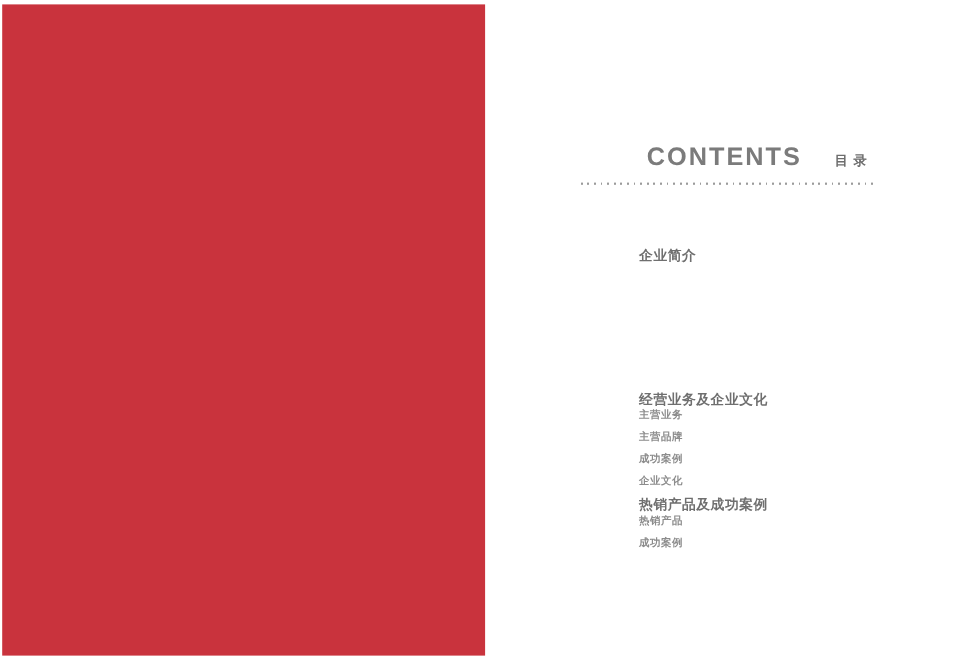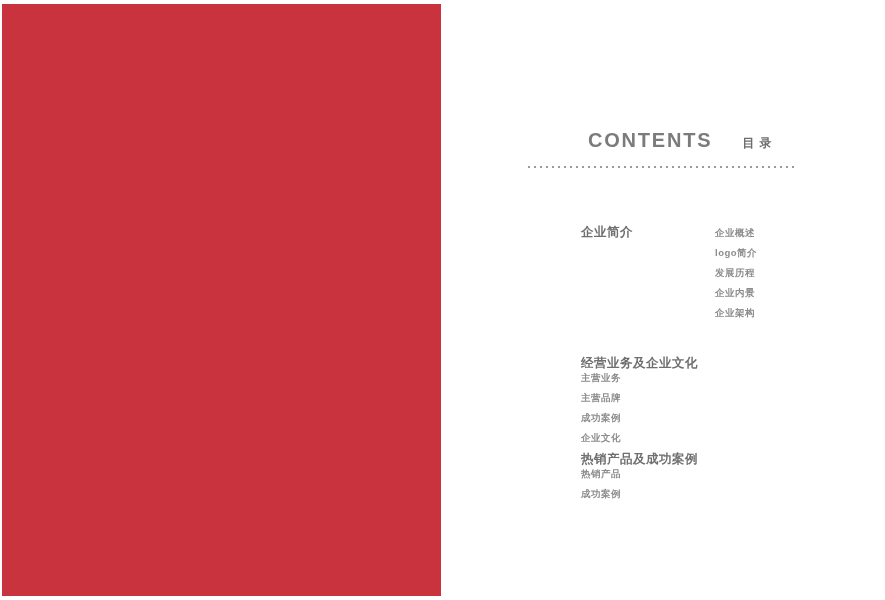--- a/index.html
+++ b/index.html
@@ -39,7 +39,7 @@
     white-space: nowrap;
   }
   .title-en {
-    font-size: 20px;
+    font-size: 23px;
     font-weight: bold;
     letter-spacing: 1.8px;
     color: var(--title-en-color);

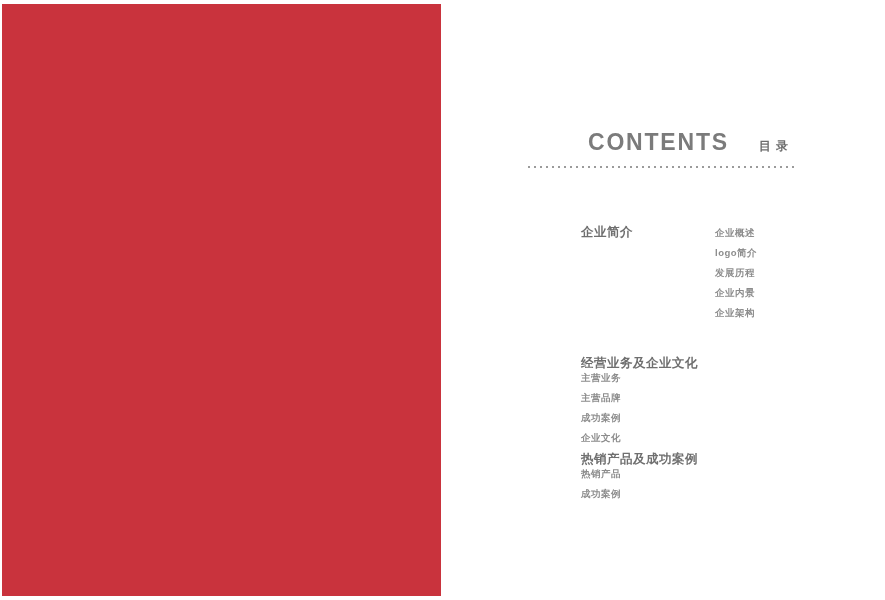--- a/index.html
+++ b/index.html
@@ -110,13 +110,6 @@
 
 <div class="toc-section" id="section-1">
   <div class="sec-heading">企业简介</div>
-  <div class="sec-items">
-    <div class="sec-item">企业概述</div>
-    <div class="sec-item">logo简介</div>
-    <div class="sec-item">发展历程</div>
-    <div class="sec-item">企业内景</div>
-    <div class="sec-item">企业架构</div>
-  </div>
 </div>
 
 <div class="toc-section" id="section-2">

